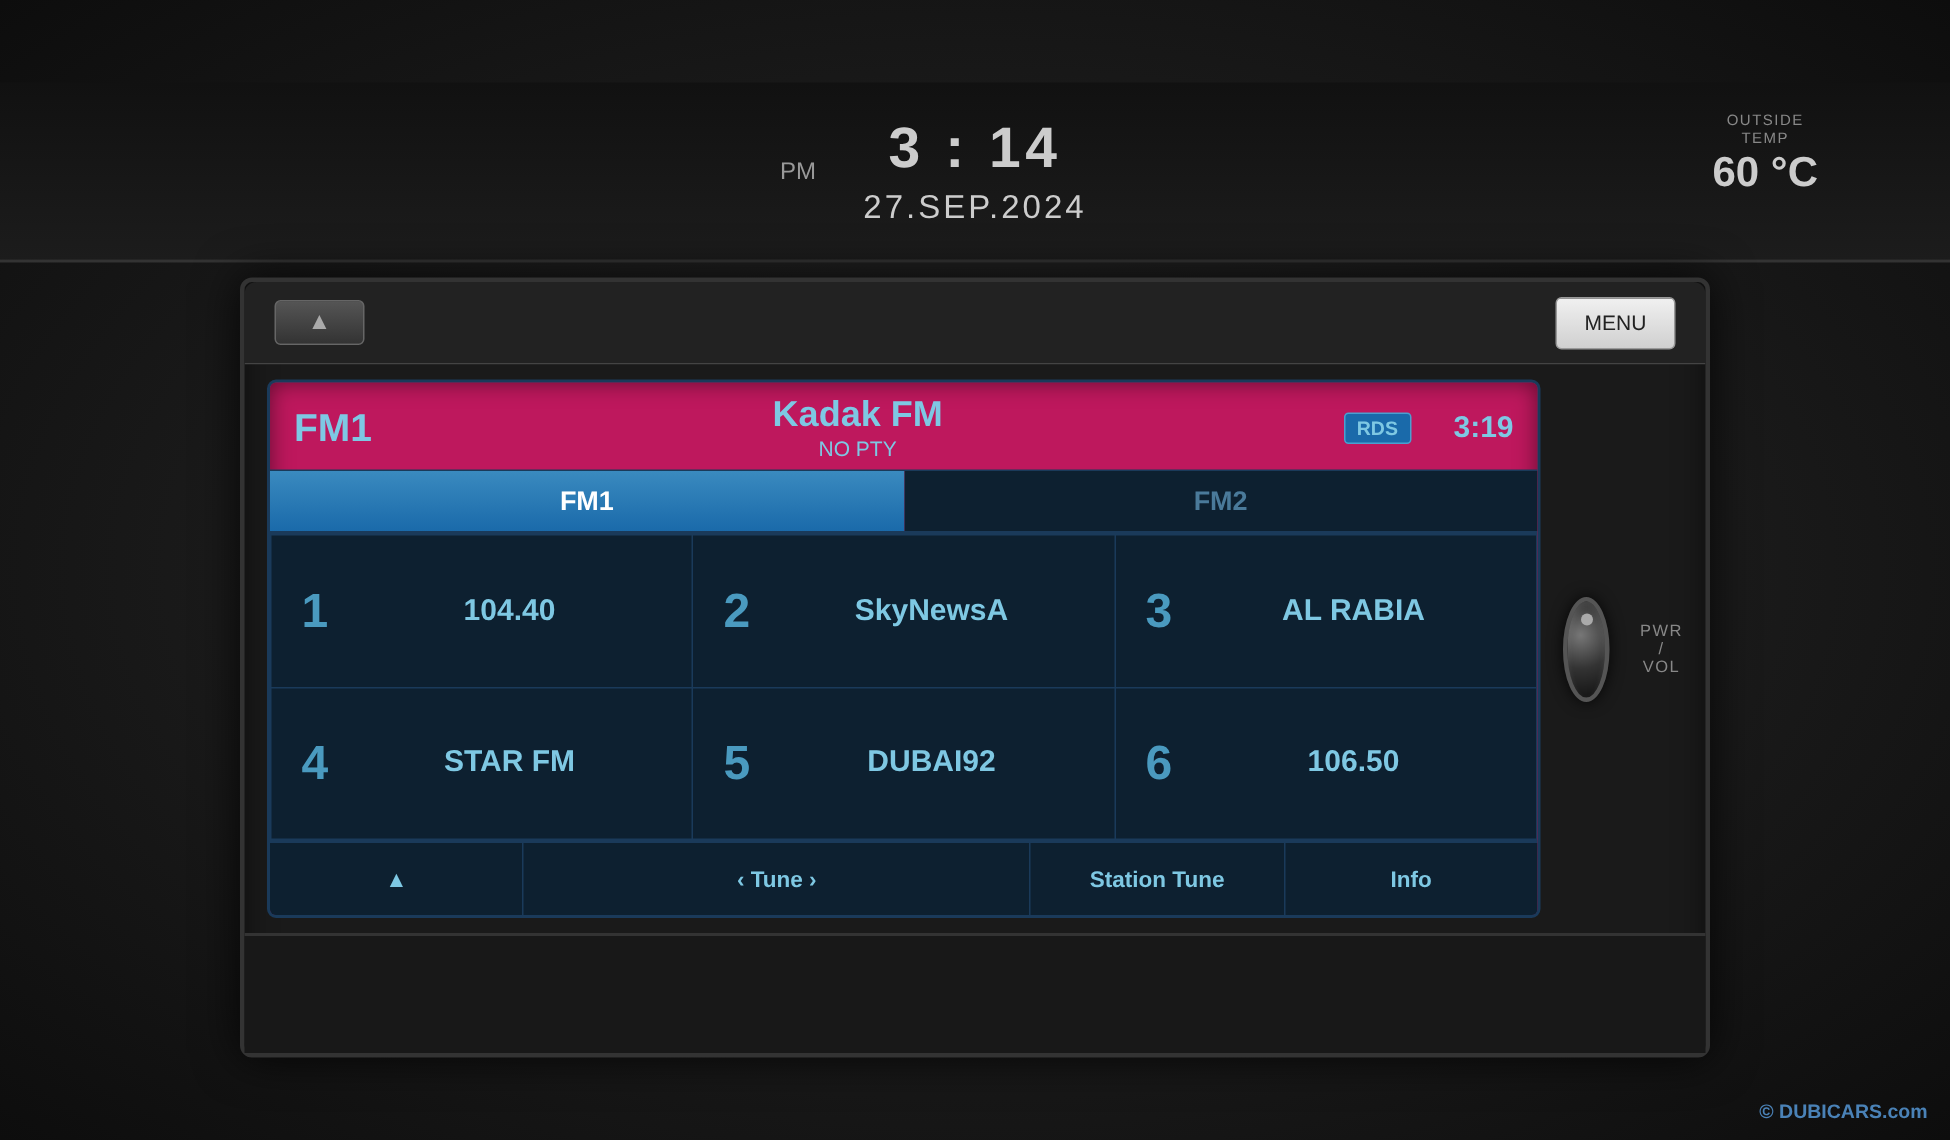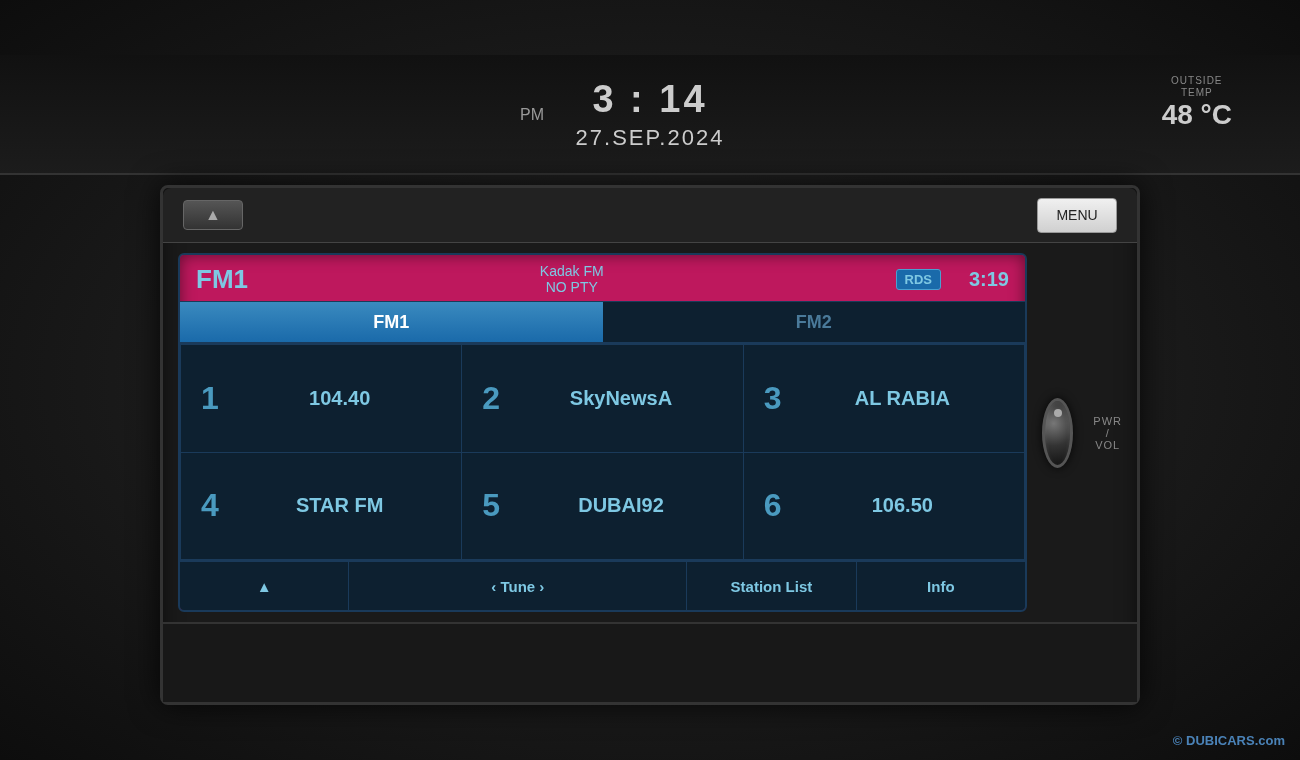--- a/index.html
+++ b/index.html
@@ -68,7 +68,7 @@
 
     .temp-display {
       position: absolute;
-      right: 68px;
+      right: 88px;
       top: 20px;
       text-align: center;
       color: #bbb;

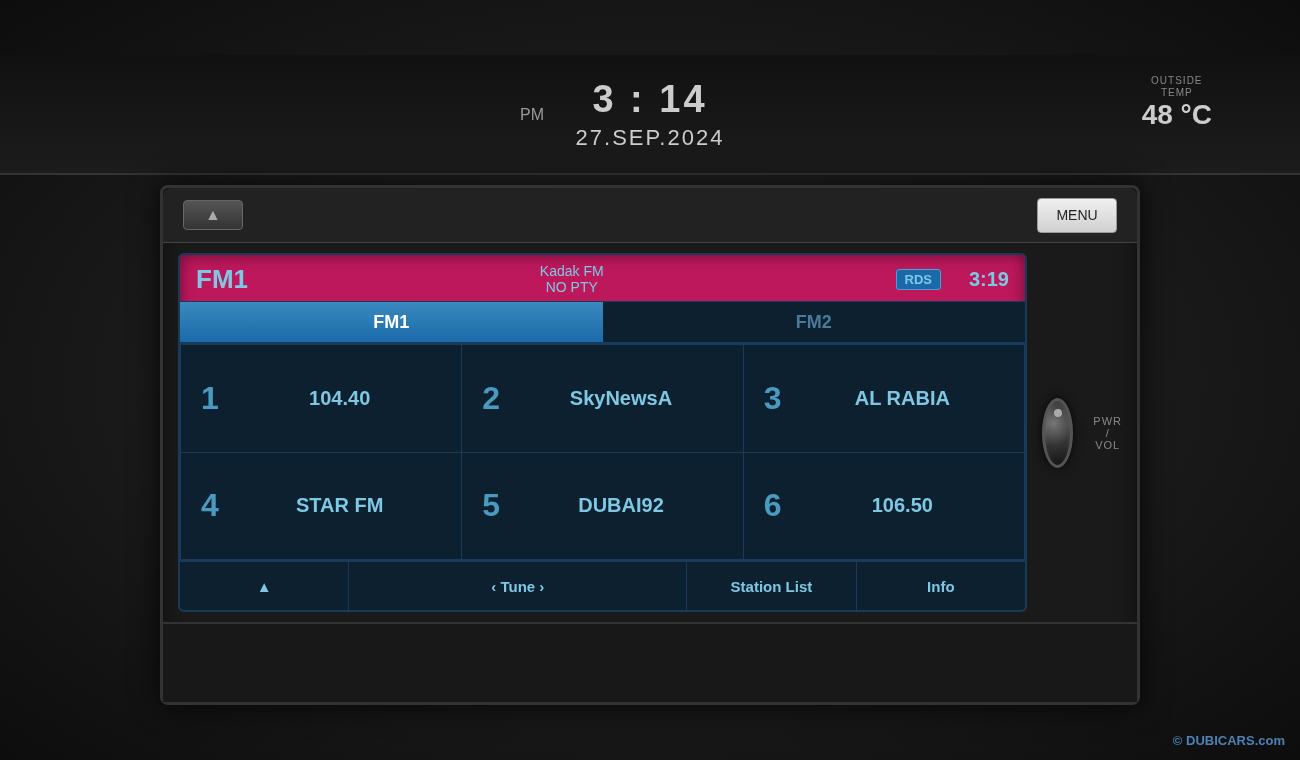--- a/index.html
+++ b/index.html
@@ -385,7 +385,7 @@
     </div>
     <div class="temp-display">
       <div class="temp-label">OUTSIDE<br>TEMP</div>
-      <div class="temp-value">48 °C</div>
+      <div class="temp-value">60 °C</div>
     </div>
   </div>
 

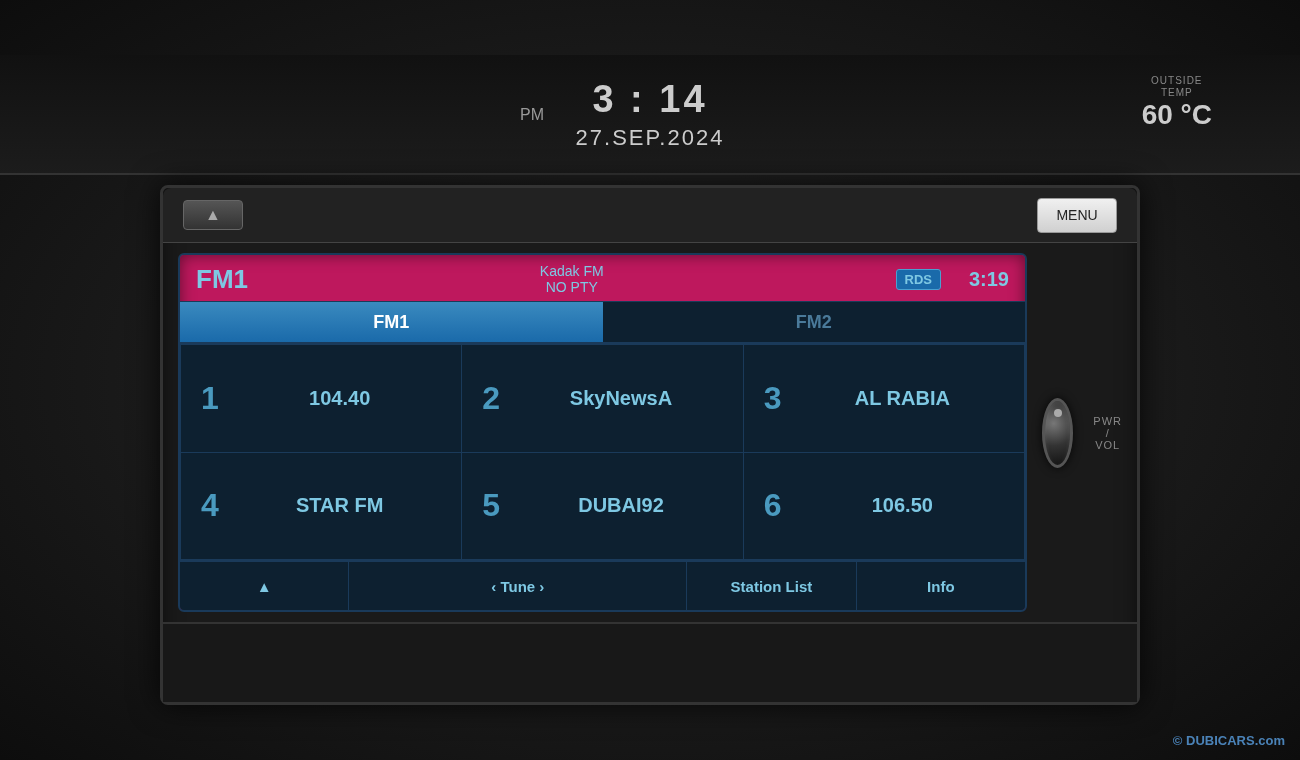--- a/index.html
+++ b/index.html
@@ -187,8 +187,8 @@
 
     .station-name {
       color: #7ec8e3;
-      font-size: 14px;
-      font-weight: normal;
+      font-size: 24px;
+      font-weight: bold;
     }
 
     .pty-label {

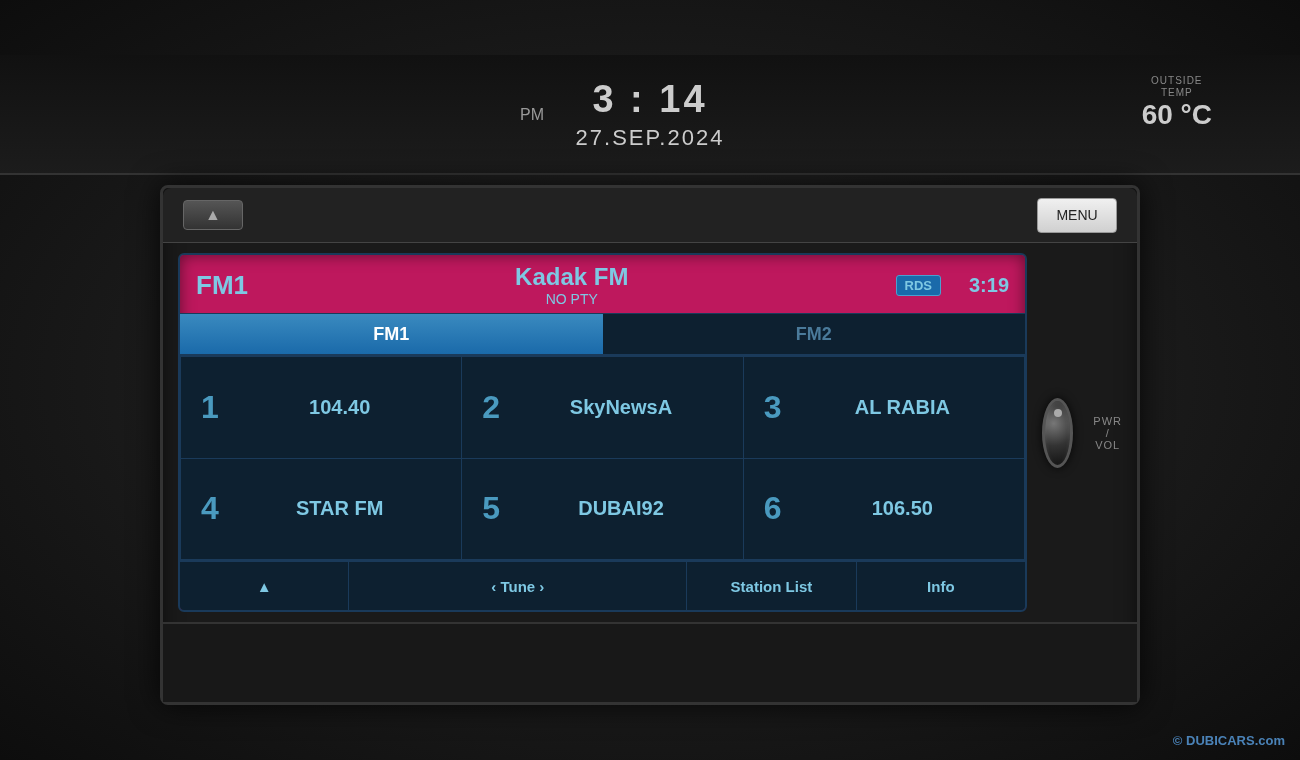--- a/index.html
+++ b/index.html
@@ -458,7 +458,7 @@
             <span>‹  Tune  ›</span>
           </div>
           <div class="ctrl-btn">
-            <span>Station List</span>
+            <span>Station Tune</span>
           </div>
           <div class="ctrl-btn">
             <span>Info</span>

